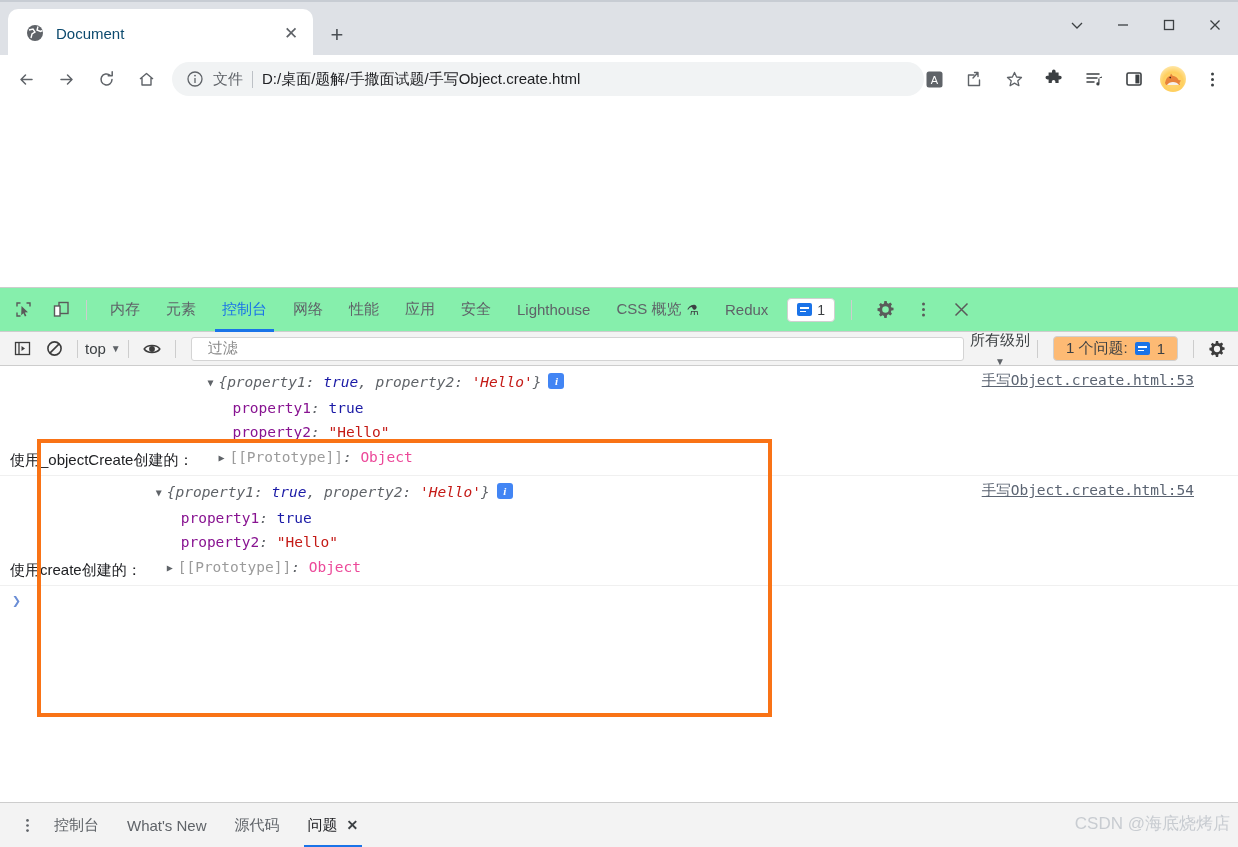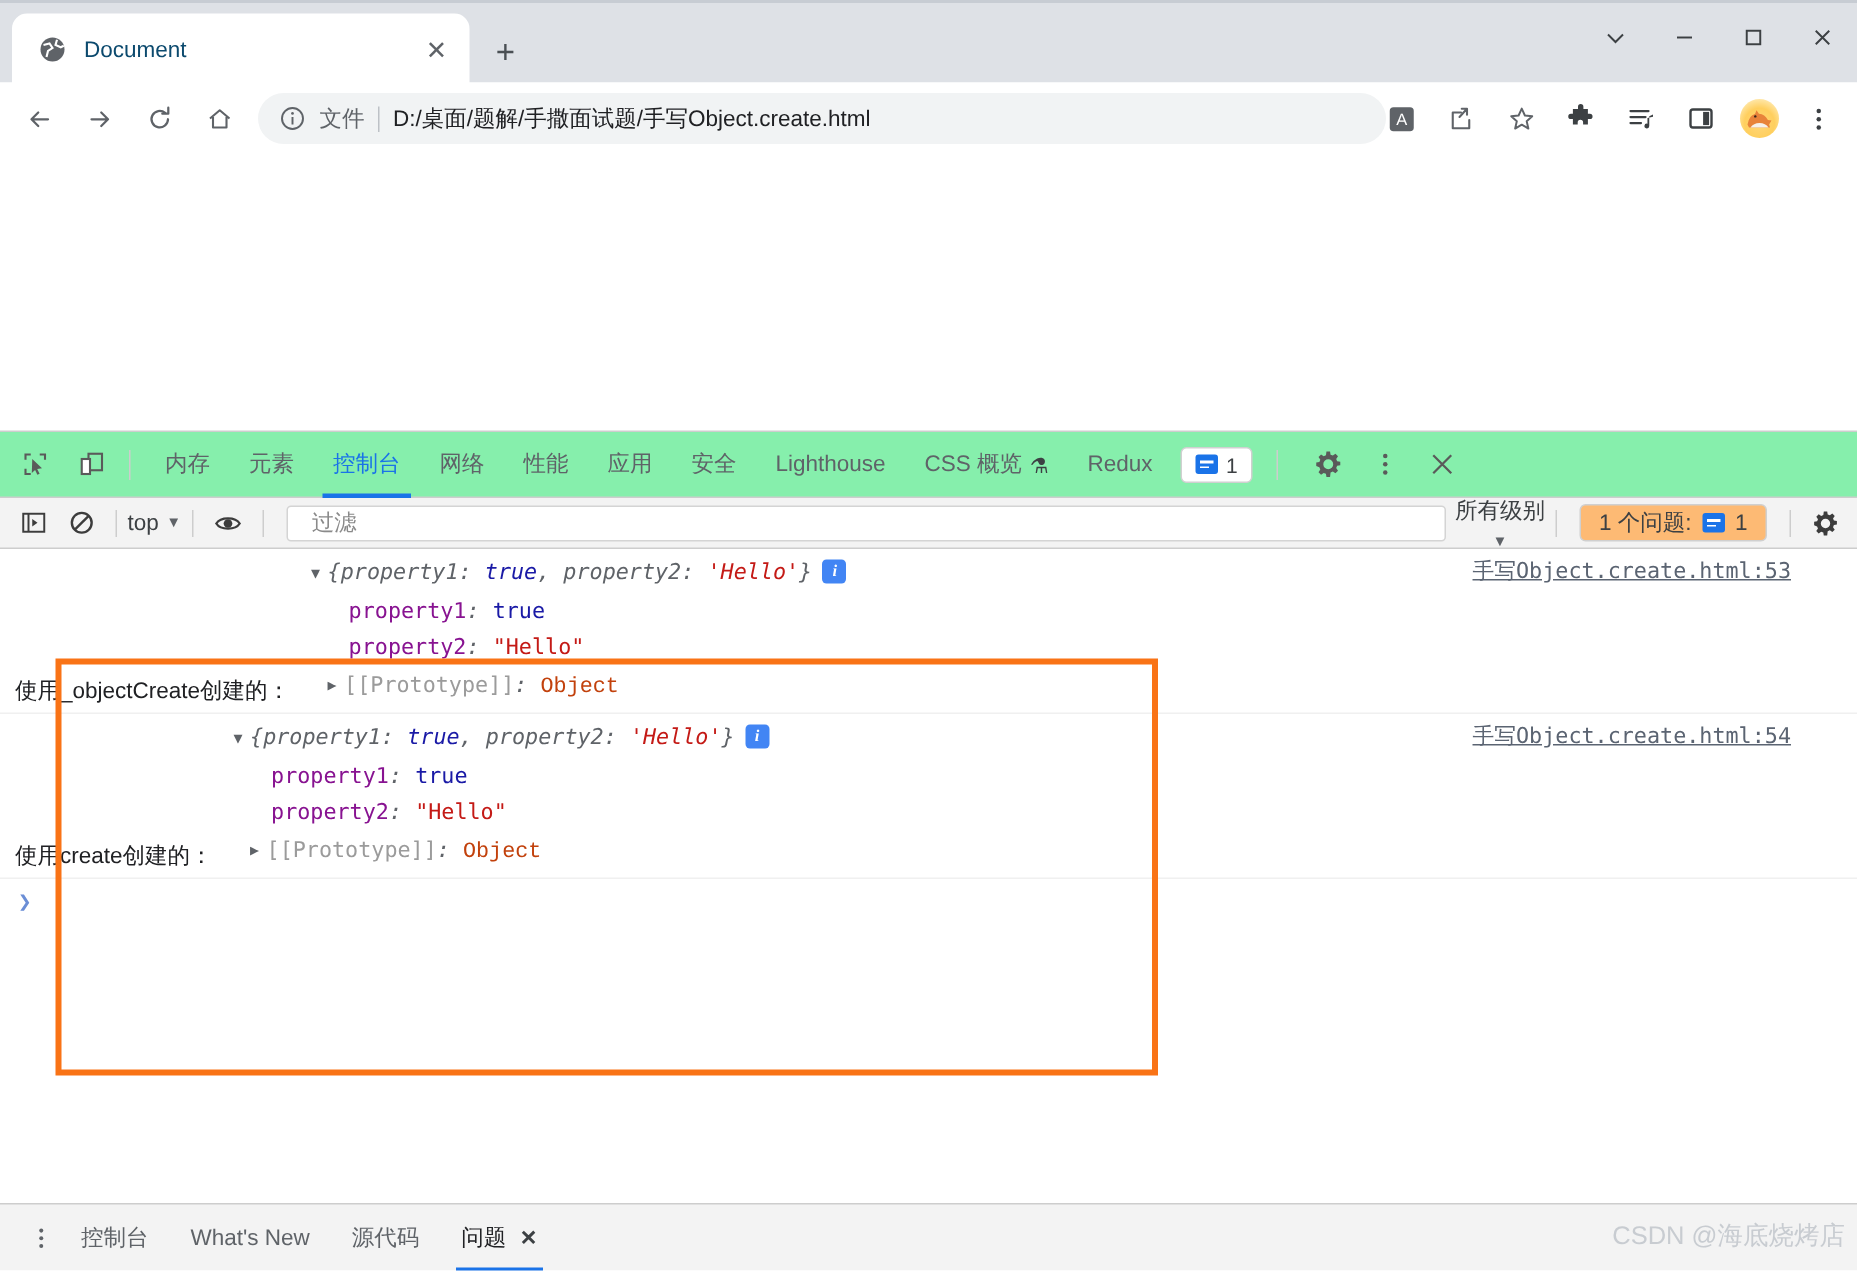--- a/index.html
+++ b/index.html
@@ -184,7 +184,7 @@
   .k-propg { color: #9b9b9b; }
   .v-bool { color: #1a1aa6; }
   .v-str { color: #c41a16; }
-  .v-obj { color: #c2410c; font-family: Liberation Mono, monospace; }
+  .v-obj { color: #ec4899; }
   .brace { color: #5f6368; font-style: italic; }
   .info-badge {
     display: inline-flex; width: 16px; height: 16px; border-radius: 3px;

